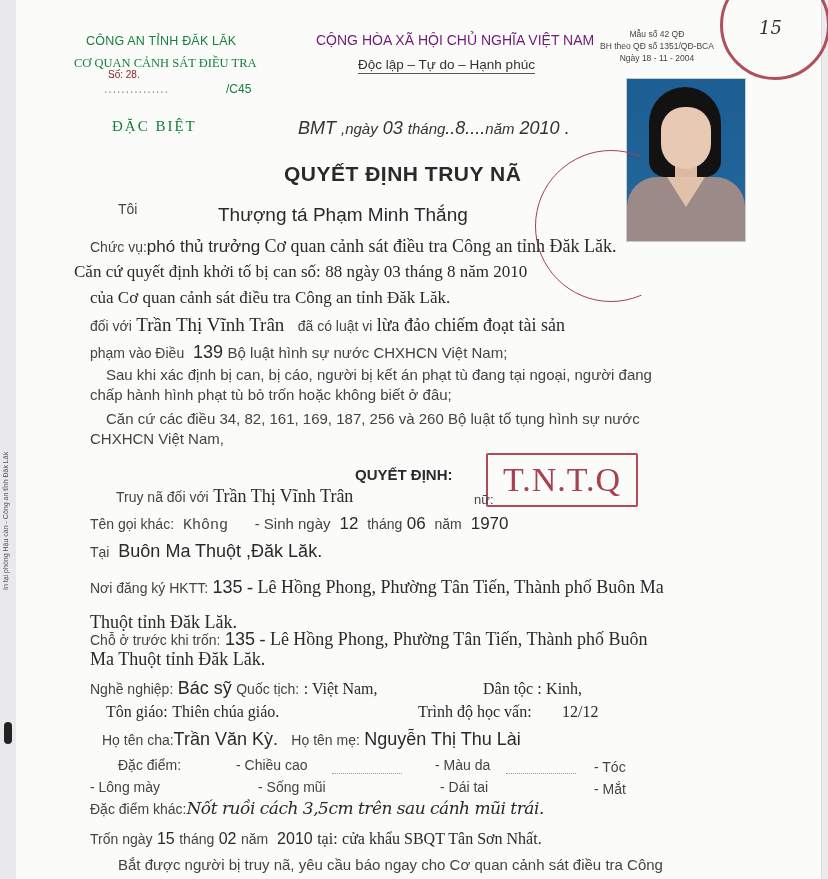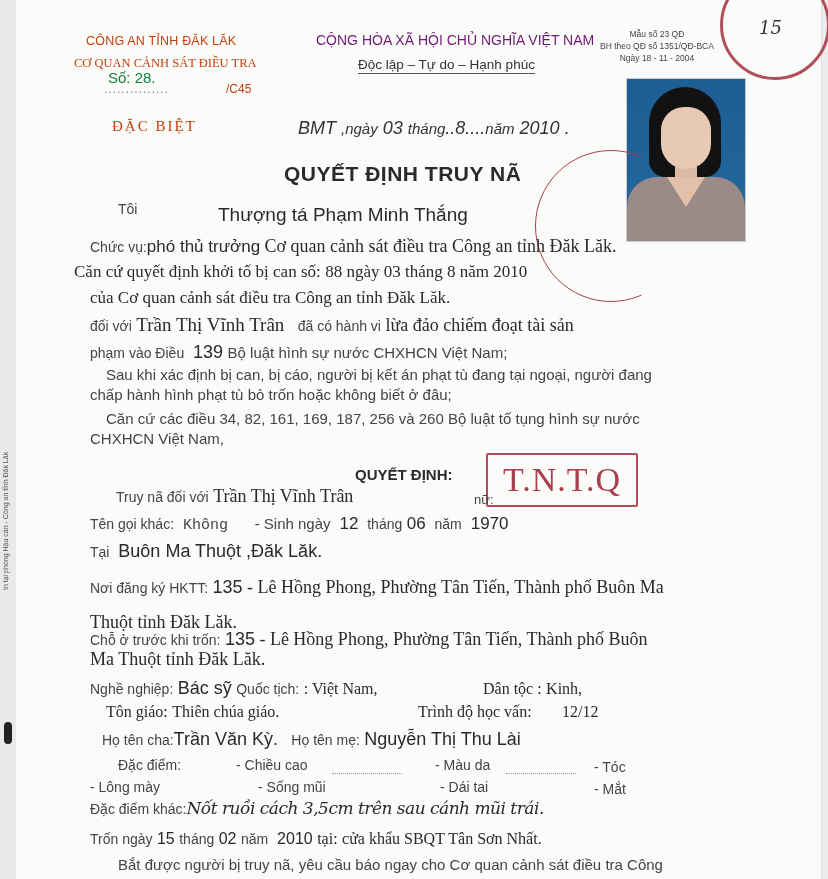--- a/index.html
+++ b/index.html
@@ -25,7 +25,7 @@
     border-left: 1px solid #dcdce0;
   }
   .abs { position: absolute; white-space: nowrap; }
-  .red { color: #c2410c; }
+  .red { color: #15803d; }
   .agency1 { left: 86px; top: 34px; font-size: 12.5px; letter-spacing: 0.2px; }
   .agency2 { left: 74px; top: 56px; font-size: 12.5px; font-family: "Liberation Serif", serif; }
   .doc-no { left: 108px; top: 69px; font-size: 15px; color: #15803d; }

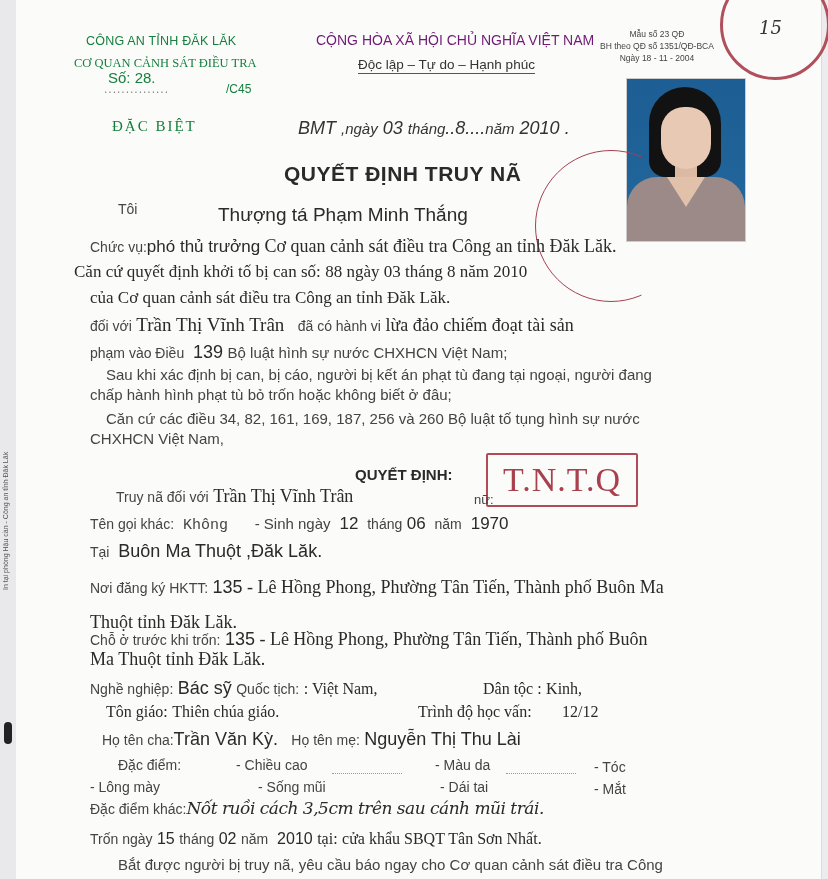--- a/index.html
+++ b/index.html
@@ -93,7 +93,7 @@
 <div class="abs motto">Độc lập – Tự do – Hạnh phúc</div>
 
 <div class="abs form-no">
-  <div>Mẫu số 23 QĐ</div>
+  <div>Mẫu số 42 QĐ</div>
   <div>BH theo QĐ số 1351/QĐ-BCA</div>
   <div>Ngày 18 - 11 - 2004</div>
 </div>

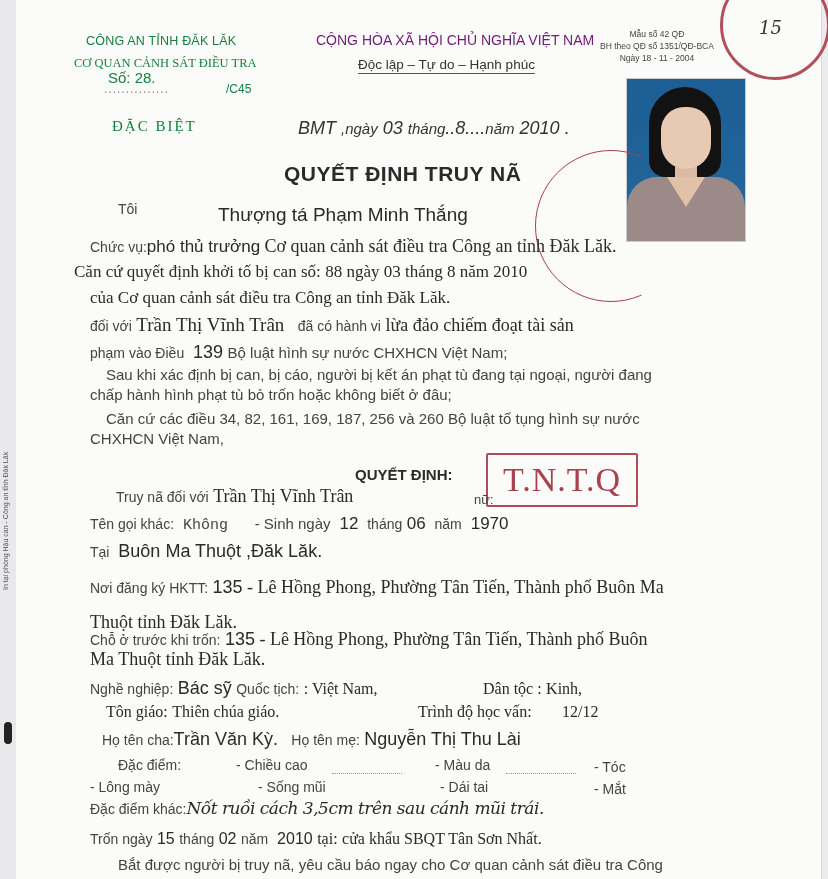--- a/index.html
+++ b/index.html
@@ -28,7 +28,7 @@
   .red { color: #15803d; }
   .agency1 { left: 86px; top: 34px; font-size: 12.5px; letter-spacing: 0.2px; }
   .agency2 { left: 74px; top: 56px; font-size: 12.5px; font-family: "Liberation Serif", serif; }
-  .doc-no { left: 108px; top: 69px; font-size: 15px; color: #15803d; }
+  .doc-no { left: 108px; top: 69px; font-size: 10px; color: #7f1d1d; }
   .secret { left: 112px; top: 118px; font-size: 15px; letter-spacing: 2px; font-family: "Liberation Serif", serif; }
   .nation { left: 316px; top: 32px; font-size: 14px; color: #701a75; }
   .motto { left: 358px; top: 57px; font-size: 13.5px; color: #333; border-bottom: 1px solid #555; padding-bottom: 1px; }

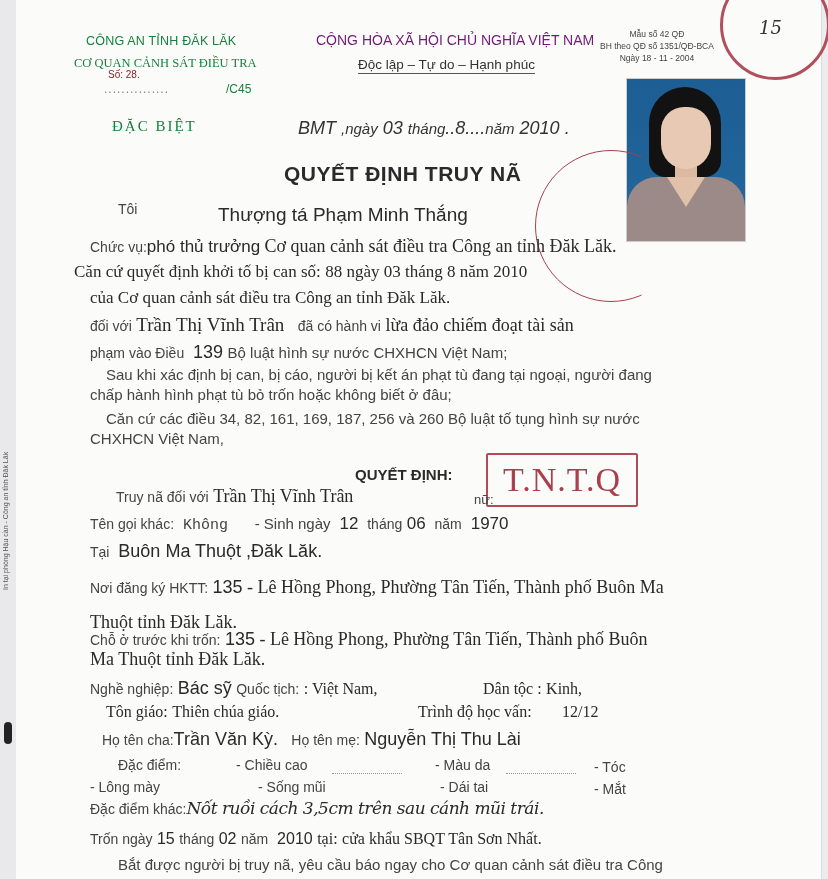--- a/index.html
+++ b/index.html
@@ -138,7 +138,7 @@
 <div class="abs" style="left:90px; top:314px;">
   <span class="lbl">đối với</span>
   <span class="val-serif" style="font-size:19px;">Trần Thị Vĩnh Trân</span>
-  &nbsp;&nbsp;<span class="lbl">đã có hành vi</span>
+  &nbsp;&nbsp;<span class="lbl">đã có luật vi</span>
   <span class="val-serif">lừa đảo chiếm đoạt tài sản</span>
 </div>
 <div class="abs" style="left:90px; top:342px;">

